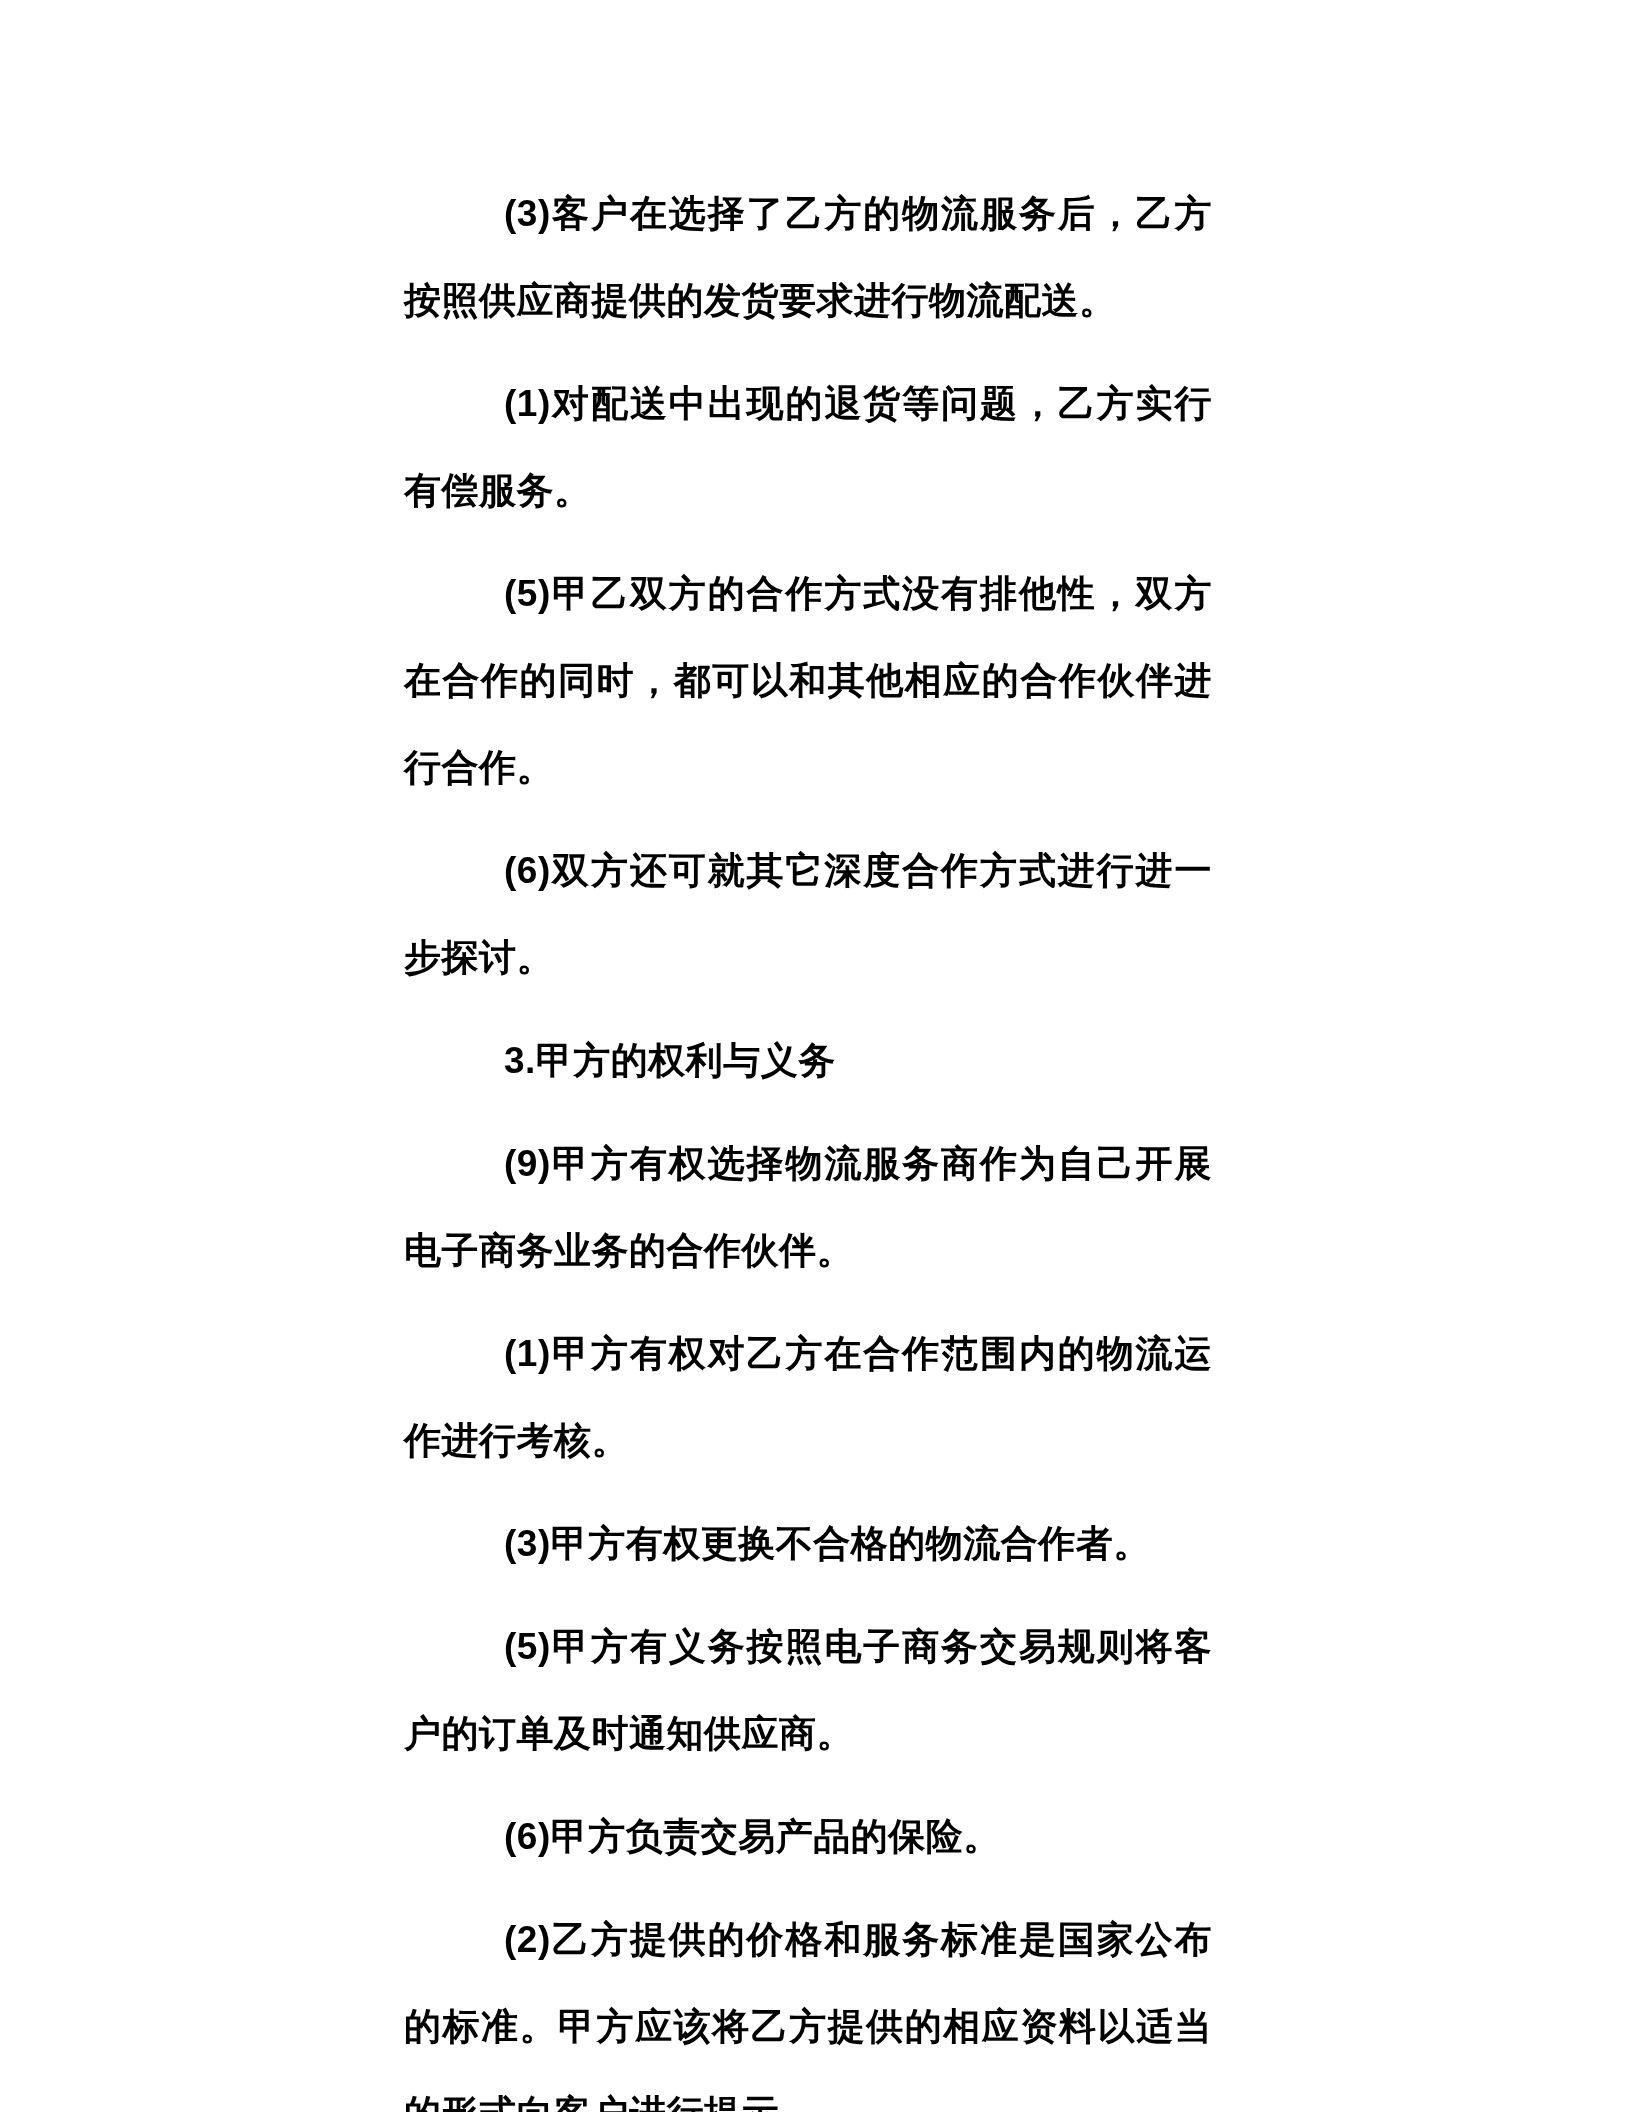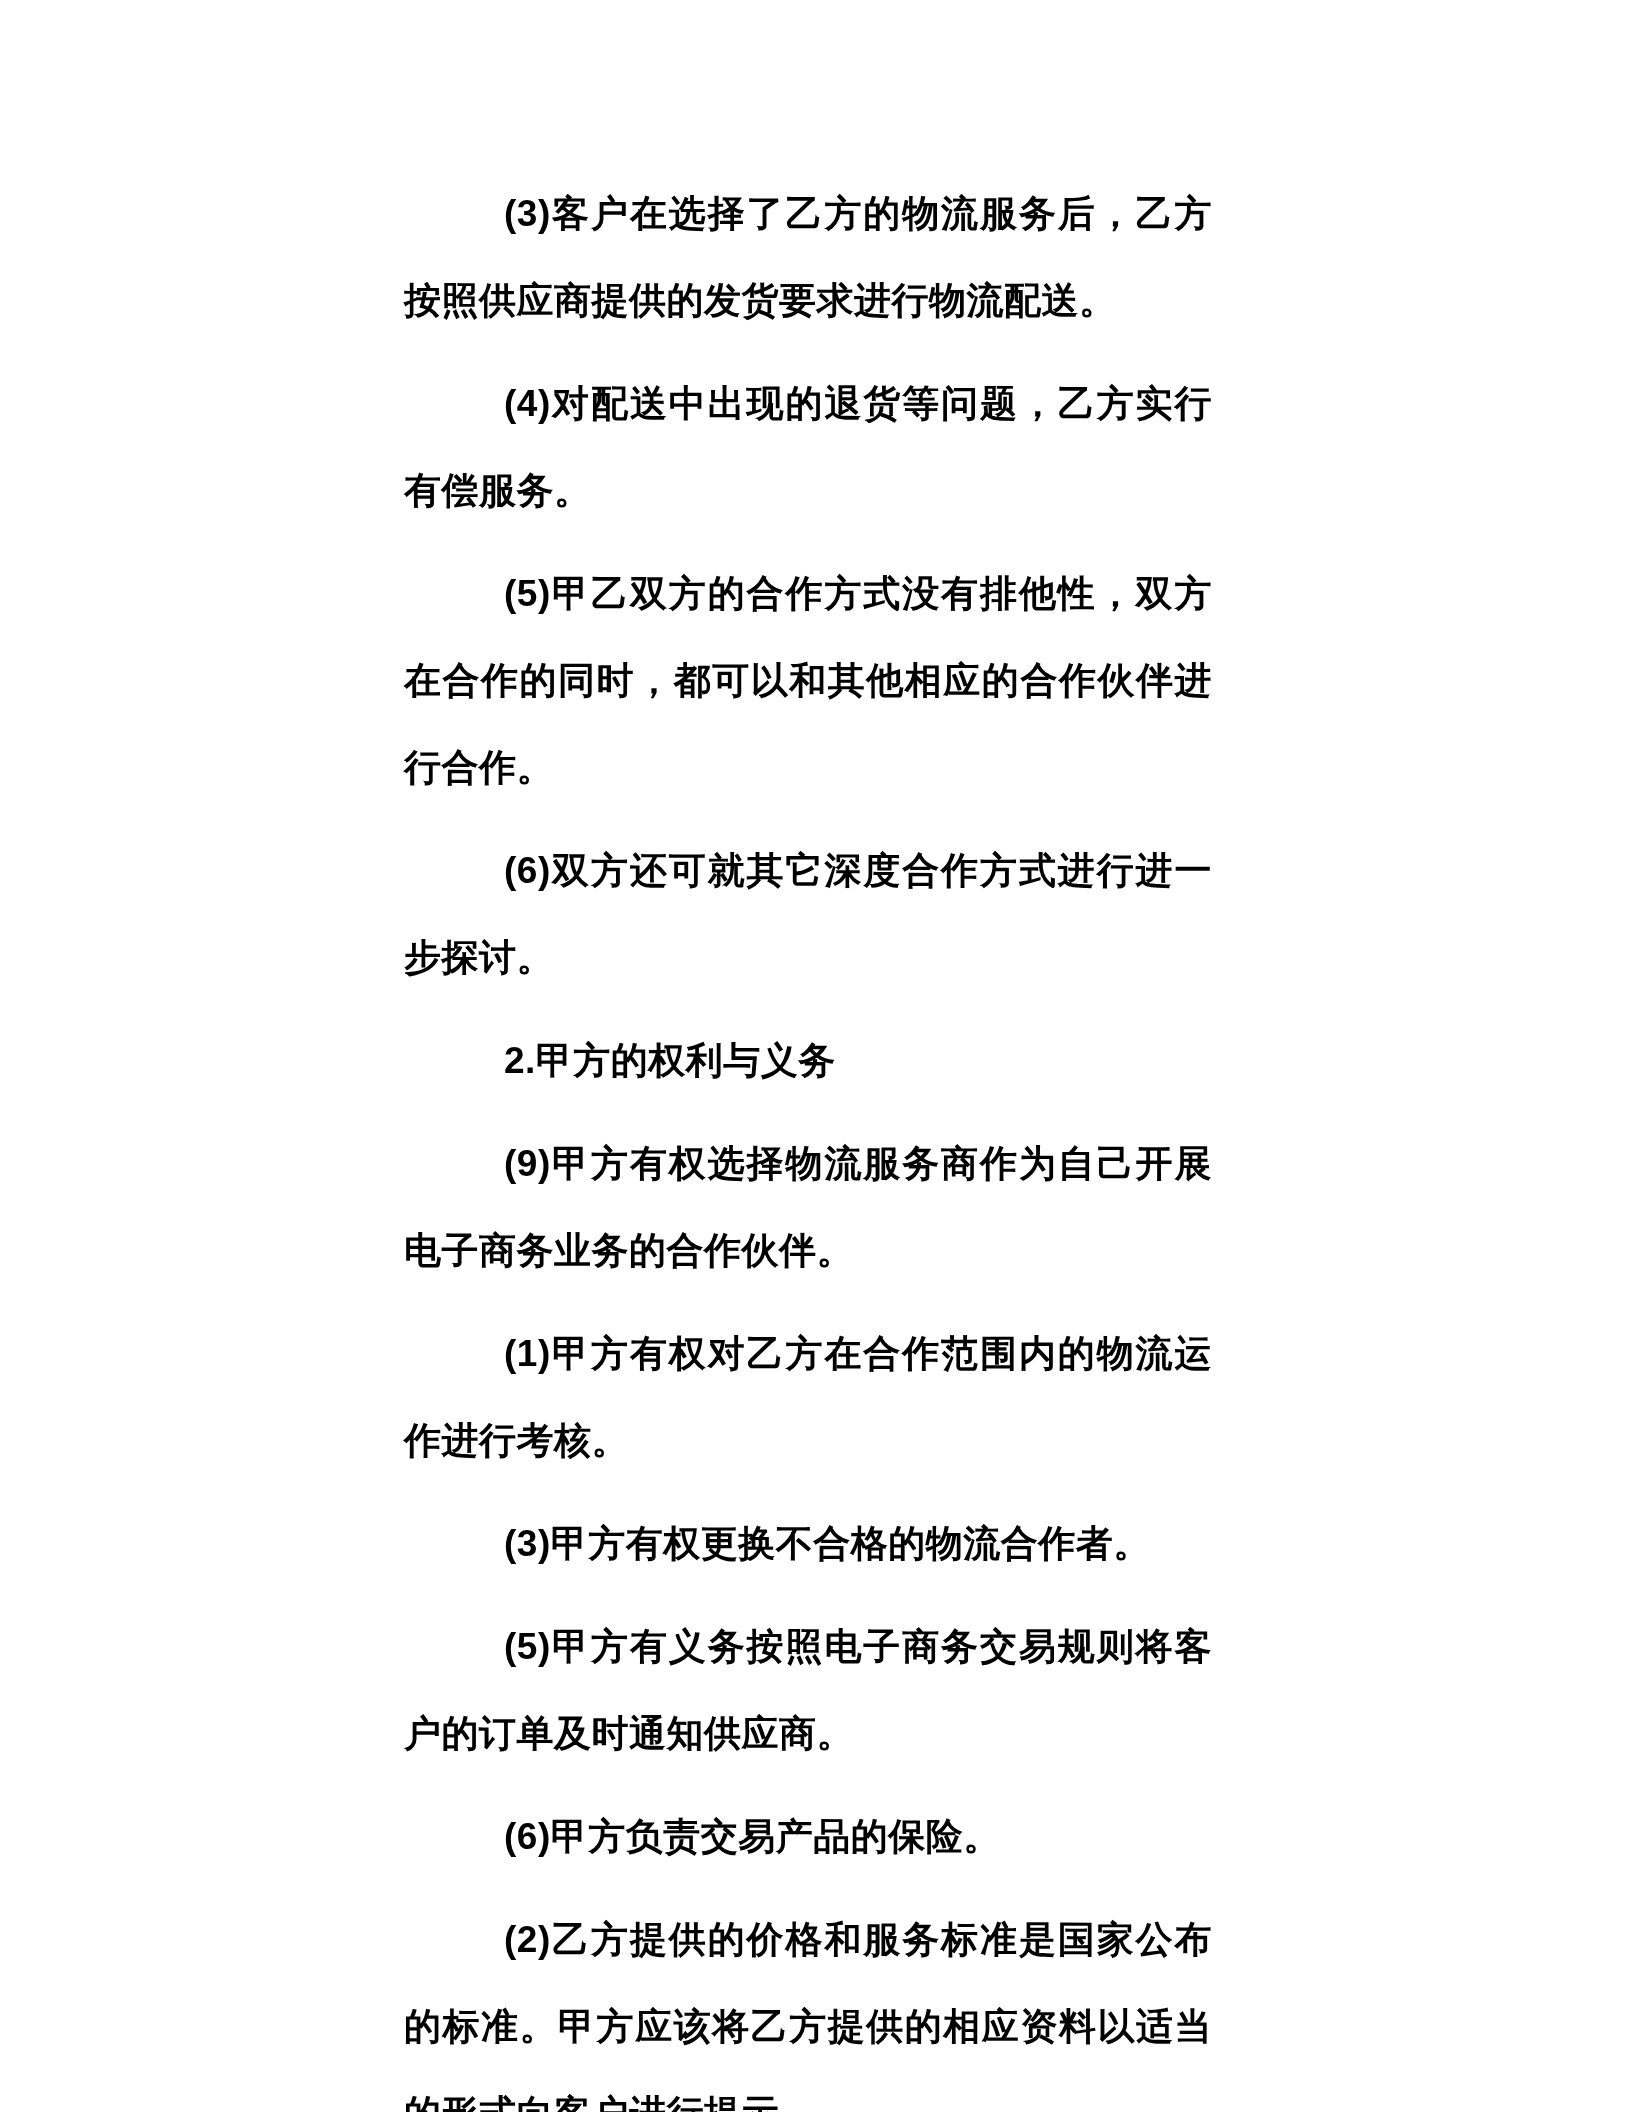--- a/index.html
+++ b/index.html
@@ -35,7 +35,7 @@
 
 <div class="page">
   <p class="para">(3)客户在选择了乙方的物流服务后，乙方按照供应商提供的发货要求进行物流配送。</p>
-  <p class="para">(4)对配送中出现的退货等问题，乙方实行有偿服务。</p>
+  <p class="para">(1)对配送中出现的退货等问题，乙方实行有偿服务。</p>
   <p class="para">(5)甲乙双方的合作方式没有排他性，双方在合作的同时，都可以和其他相应的合作伙伴进行合作。</p>
   <p class="para">(6)双方还可就其它深度合作方式进行进一步探讨。</p>
   <p class="para">2.甲方的权利与义务</p>

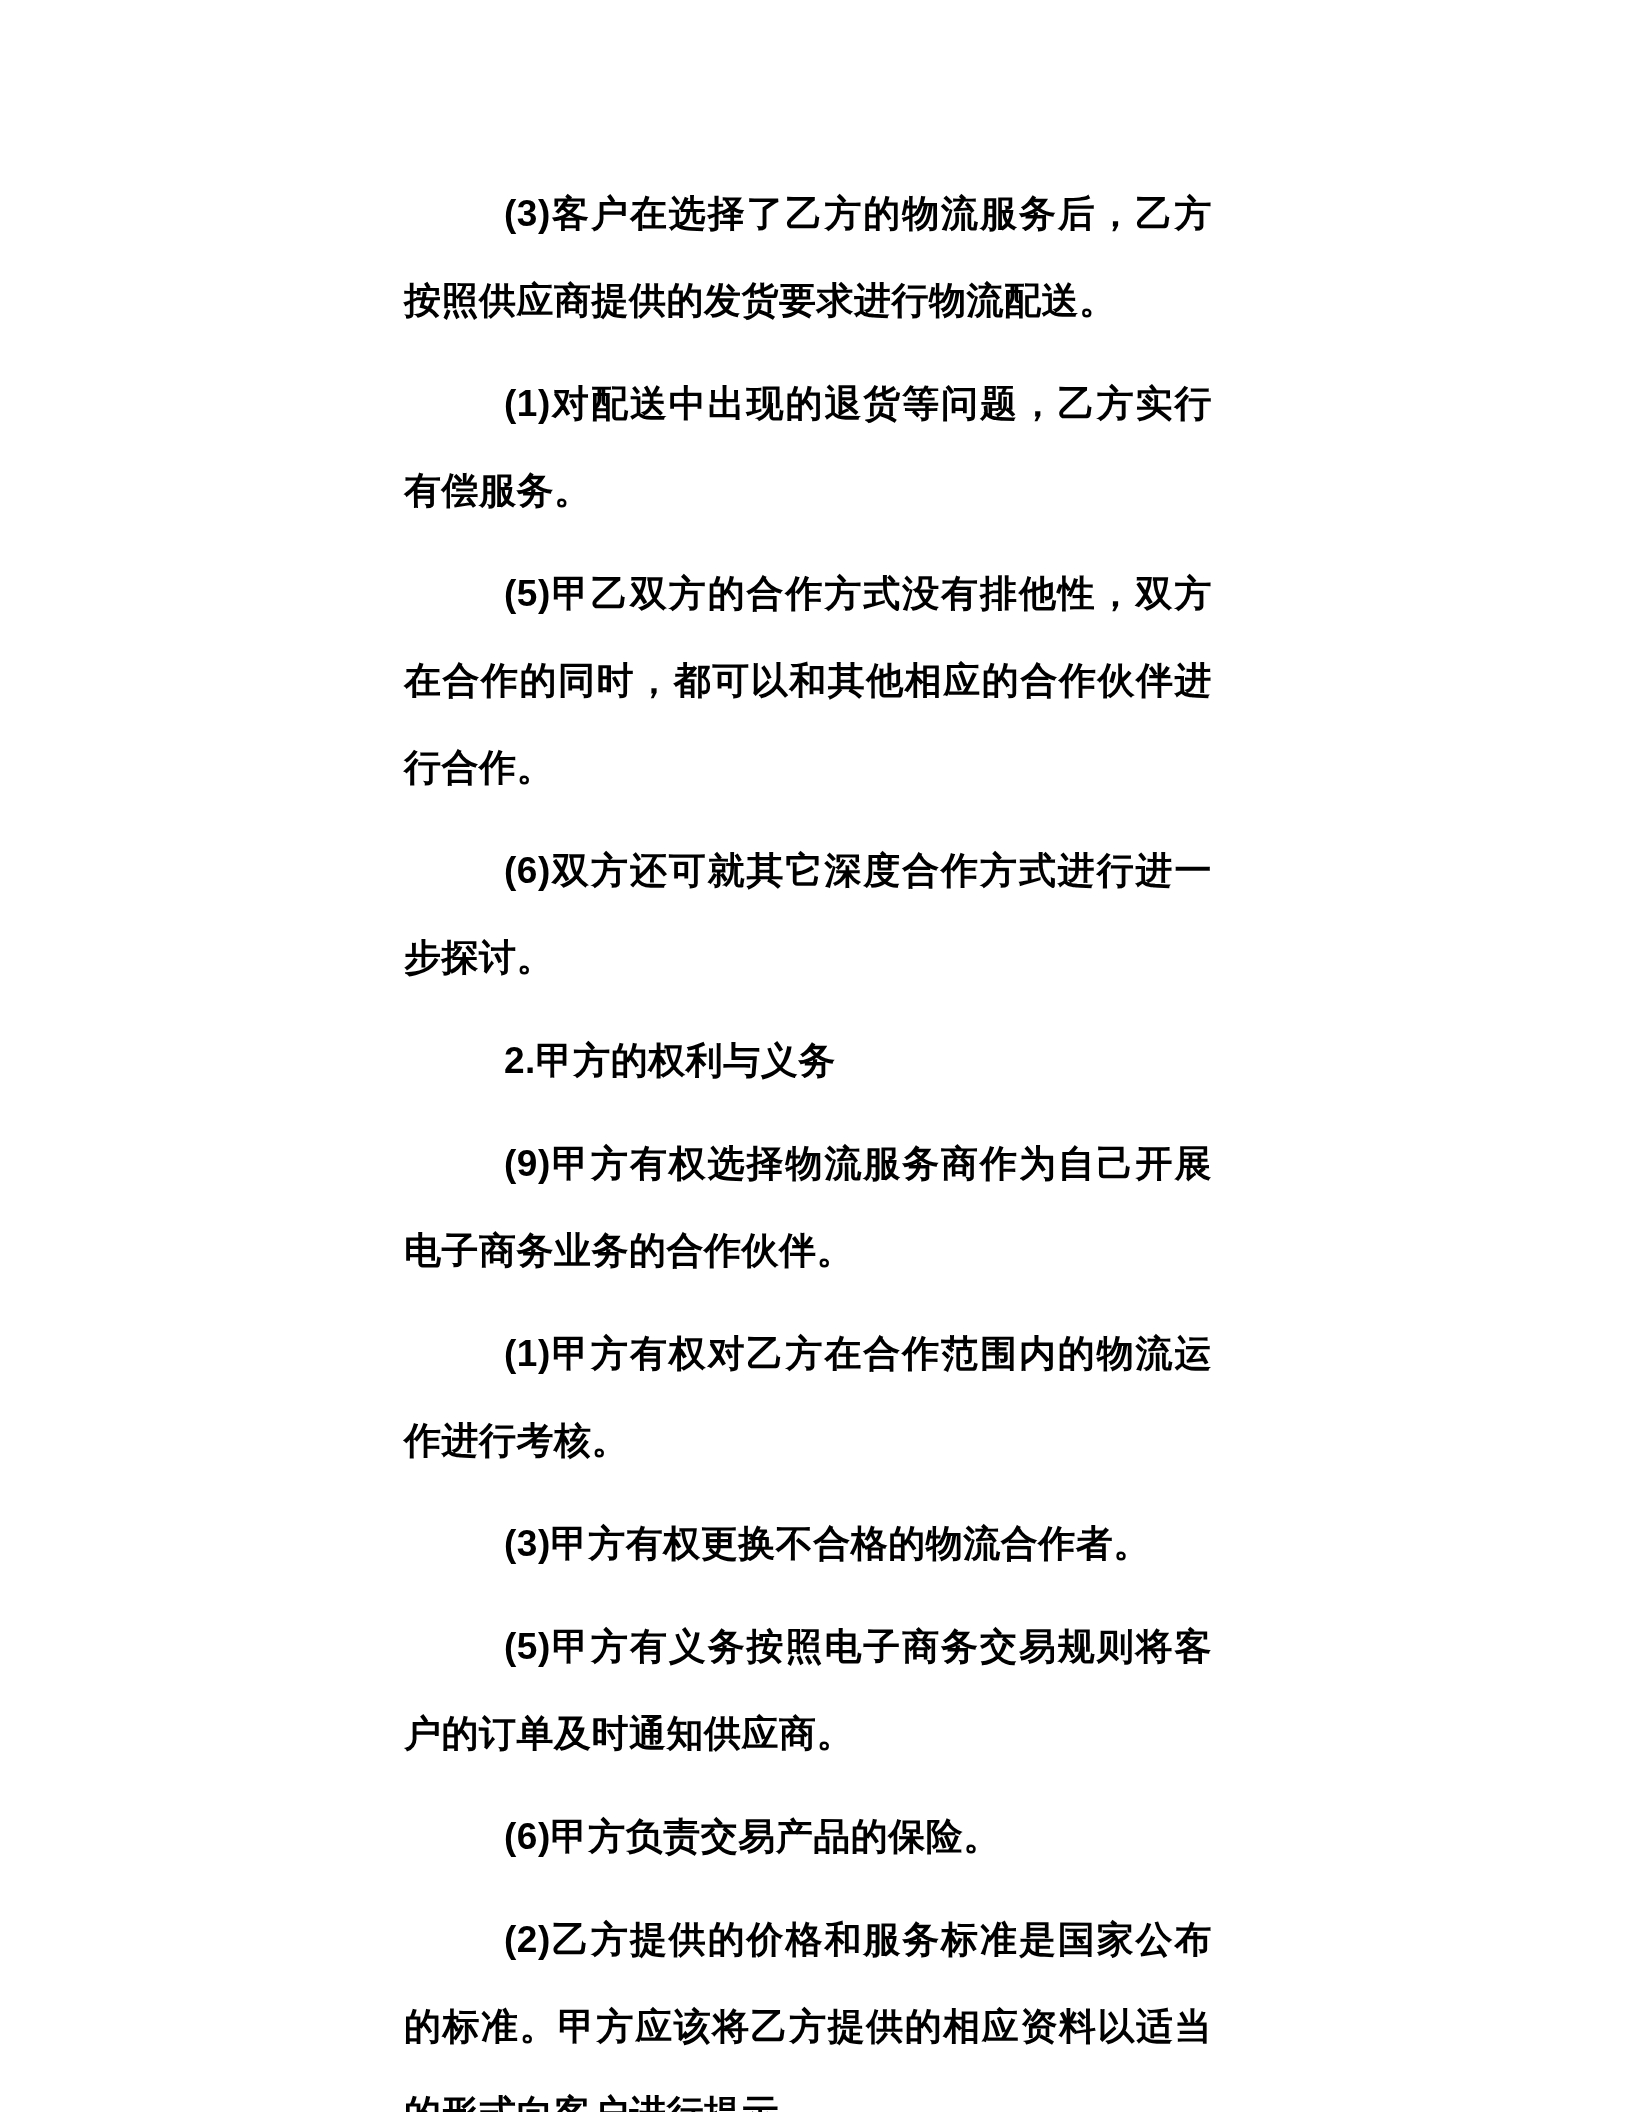--- a/index.html
+++ b/index.html
@@ -38,7 +38,7 @@
   <p class="para">(1)对配送中出现的退货等问题，乙方实行有偿服务。</p>
   <p class="para">(5)甲乙双方的合作方式没有排他性，双方在合作的同时，都可以和其他相应的合作伙伴进行合作。</p>
   <p class="para">(6)双方还可就其它深度合作方式进行进一步探讨。</p>
-  <p class="para">2.甲方的权利与义务</p>
+  <p class="para">3.甲方的权利与义务</p>
   <p class="para">(9)甲方有权选择物流服务商作为自己开展电子商务业务的合作伙伴。</p>
   <p class="para">(1)甲方有权对乙方在合作范围内的物流运作进行考核。</p>
   <p class="para">(3)甲方有权更换不合格的物流合作者。</p>

